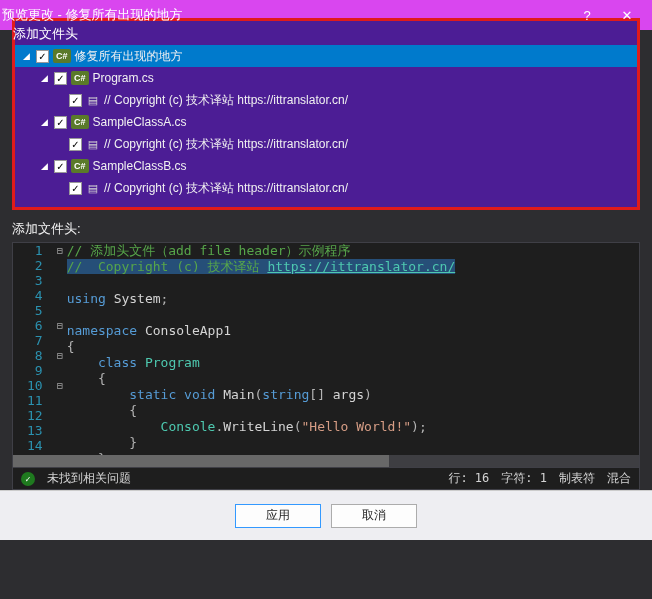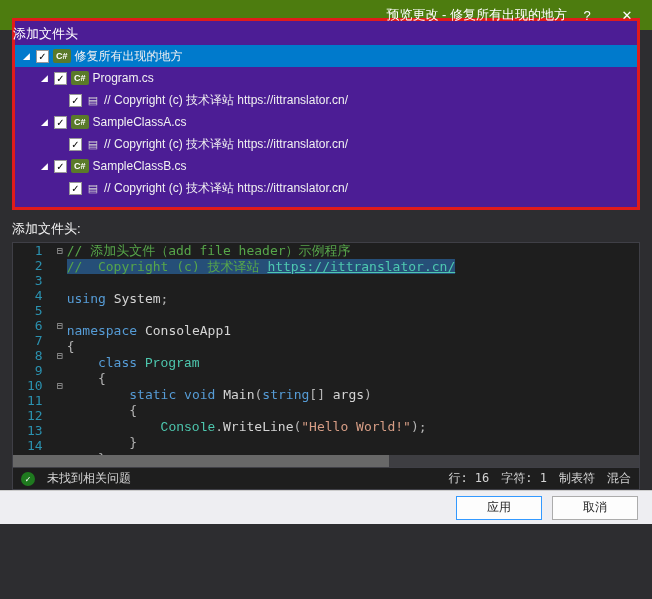--- a/index.html
+++ b/index.html
@@ -13,13 +13,12 @@
   overflow: hidden;
 }
 .titlebar {
-  background: #4d7c0f;
+  background: #d946ef;
   height: 30px;
   display: flex;
   align-items: center;
   padding: 0 5px 0 2px;
   color: #fff;
-  text-align: right;
 }
 .titlebar .title { flex: 1; font-size: 13px; }
 .titlebar .tb-btn {

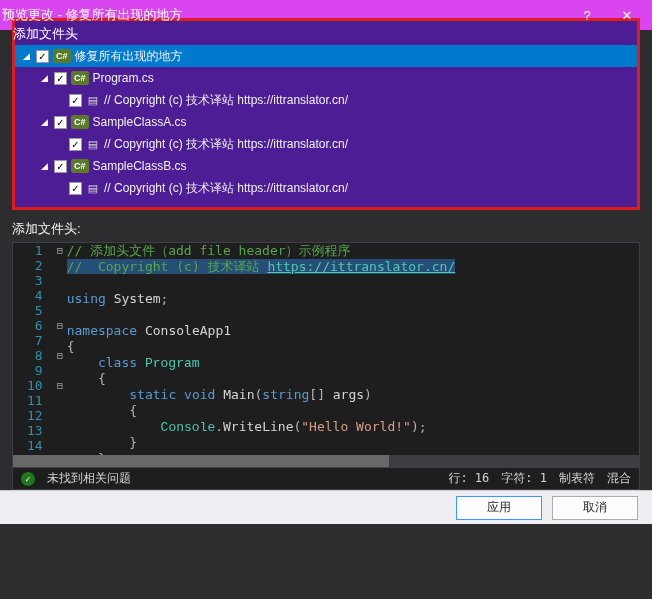--- a/index.html
+++ b/index.html
@@ -143,7 +143,7 @@
 .c-hl { background: #264f78; }
 .c-blue { color: #569cd6; }
 .c-white { color: #d4d4d4; }
-.c-type { color: #4ec9b0; font-family: Liberation Mono, monospace; }
+.c-type { color: #4ec9b0; }
 .c-str { color: #d69d85; }
 .c-punc { color: #b4b4b4; }
 

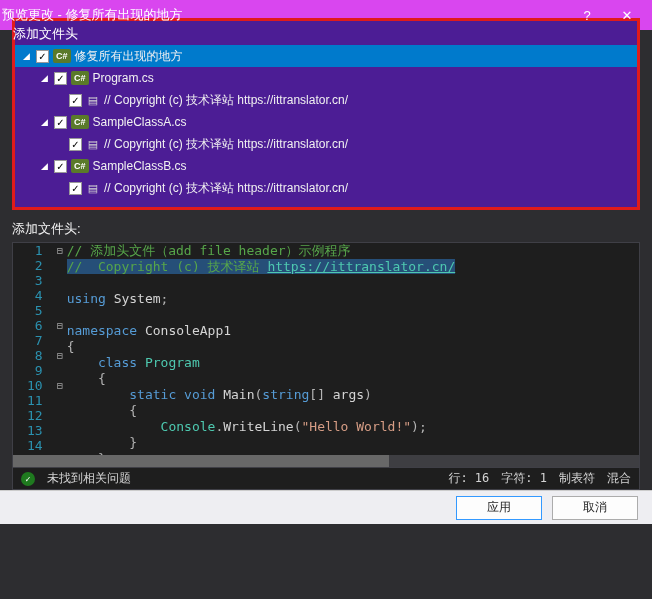--- a/index.html
+++ b/index.html
@@ -172,10 +172,10 @@
 
 .button-bar {
   background: #eeeef2;
-  height: 34px;
-  display: flex;
-  align-items: center;
-  justify-content: flex-end;
+  height: 50px;
+  display: flex;
+  align-items: center;
+  justify-content: center;
   padding: 0 14px;
   gap: 10px;
   border-top: 1px solid #ccc;

